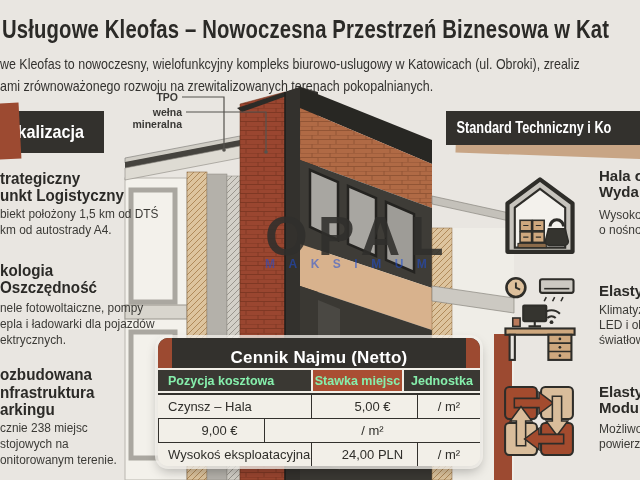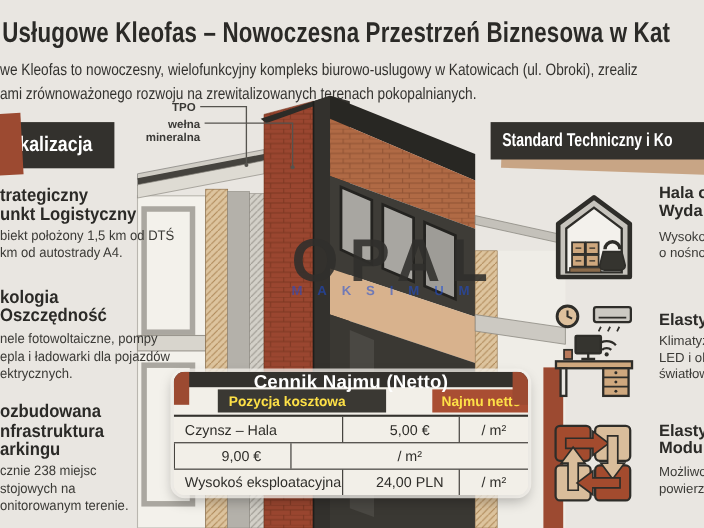--- a/index.html
+++ b/index.html
@@ -85,8 +85,8 @@
     background:#f2efe8;
   }
   .pt-title{
-    position:relative;height:14px;background:#33312d;color:#fff;
-    display:flex;align-items:flex-start;justify-content:center;
+    position:relative;height:30px;background:#33312d;color:#fff;
+    display:flex;align-items:flex-end;justify-content:center;
     font-size:17px;font-weight:700;letter-spacing:.2px;
   }
   .pt-cap{position:absolute;top:0;width:14px;height:30px;background:#9c4a31;}

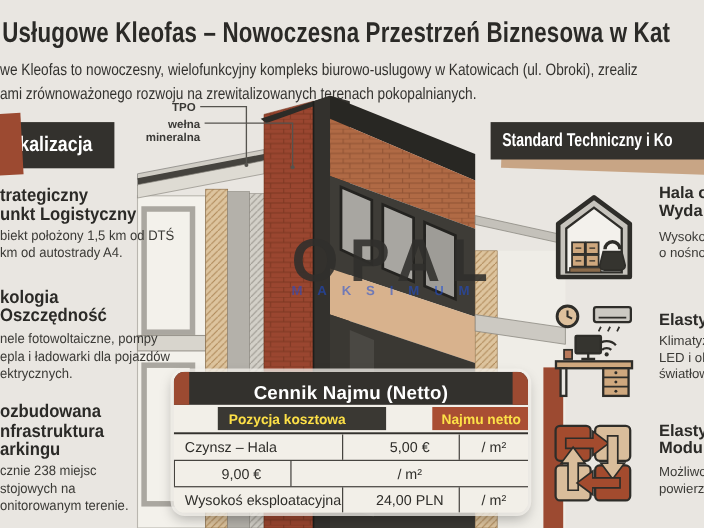--- a/index.html
+++ b/index.html
@@ -94,7 +94,7 @@
   .pt-header{display:flex;gap:2px;padding:2px 0;background:#f2efe8;}
   .pt-hcell{
     height:21px;display:flex;align-items:center;justify-content:center;
-    color:#fde047;font-size:12.5px;font-weight:700;margin-left:40px;
+    color:#86efac;font-size:12.5px;font-weight:700;
   }
   .hc1{flex:0 0 153px;background:#3a3833;justify-content:flex-start;padding-left:10px;box-sizing:border-box;}
   .hc2{flex:0 0 89px;background:#a94e33;}

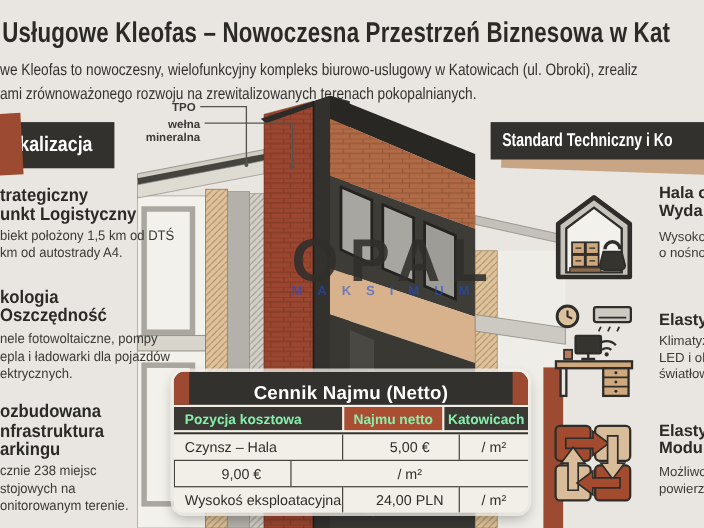--- a/index.html
+++ b/index.html
@@ -300,7 +300,7 @@
   </div>
   <div class="pt-header">
     <div class="pt-hcell hc1">Pozycja kosztowa</div>
-    <div class="pt-hcell hc2">Najmu netto</div>
+    <div class="pt-hcell hc2">Stawka miejsc</div>
     <div class="pt-hcell hc3">Katowicach</div>
   </div>
   <div class="pt-body">

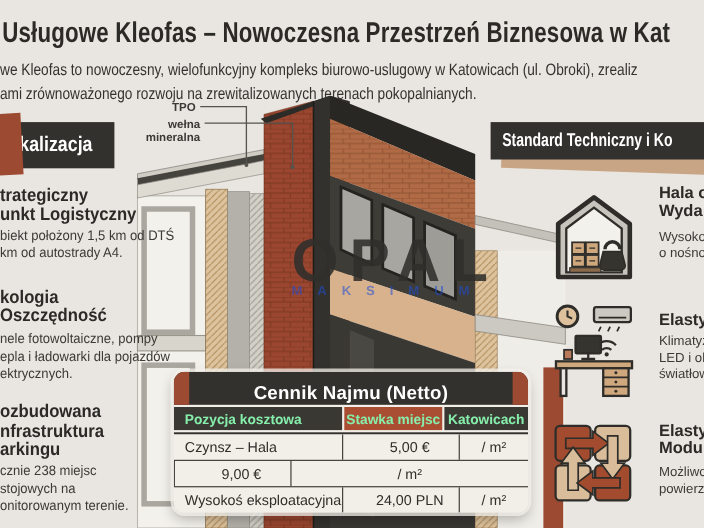--- a/index.html
+++ b/index.html
@@ -301,7 +301,7 @@
   <div class="pt-header">
     <div class="pt-hcell hc1">Pozycja kosztowa</div>
     <div class="pt-hcell hc2">Stawka miejsc</div>
-    <div class="pt-hcell hc3">Katowicach</div>
+    <div class="pt-hcell hc3">Jednostka</div>
   </div>
   <div class="pt-body">
     <div class="pt-row">

